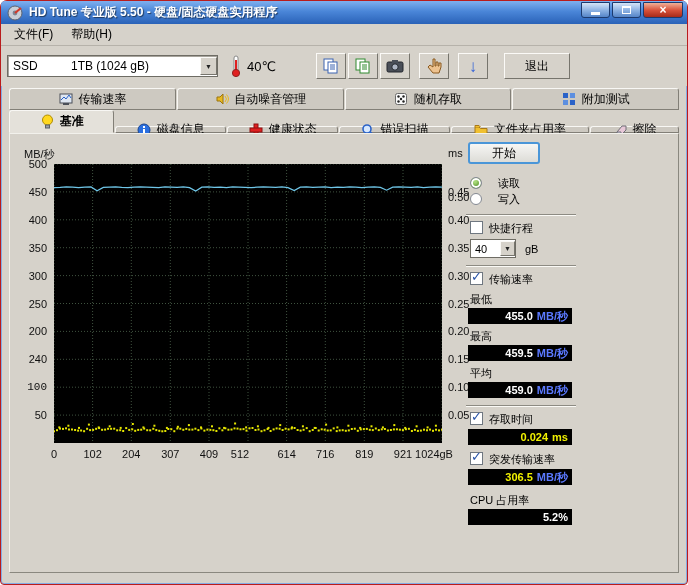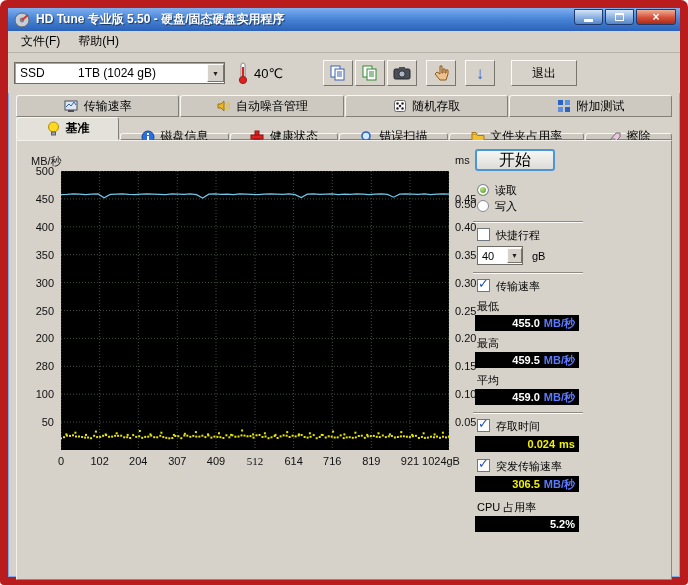--- a/index.html
+++ b/index.html
@@ -6,7 +6,7 @@
   html,body{width:688px;height:585px;overflow:hidden;background:#fff;
     font-family:"Liberation Sans","DejaVu Sans",sans-serif;}
   .window{position:relative;width:688px;height:585px;background:#d6d2ca;
-    border:8px solid #b91c1c;border-radius:7px 7px 4px 4px;
+    border:1px solid #b91c1c;border-radius:7px 7px 4px 4px;
     box-shadow:inset 0 0 0 1px #85abe4;}
   
   .titlebar{height:23px;display:flex;align-items:center;padding:0 4px 0 6px;

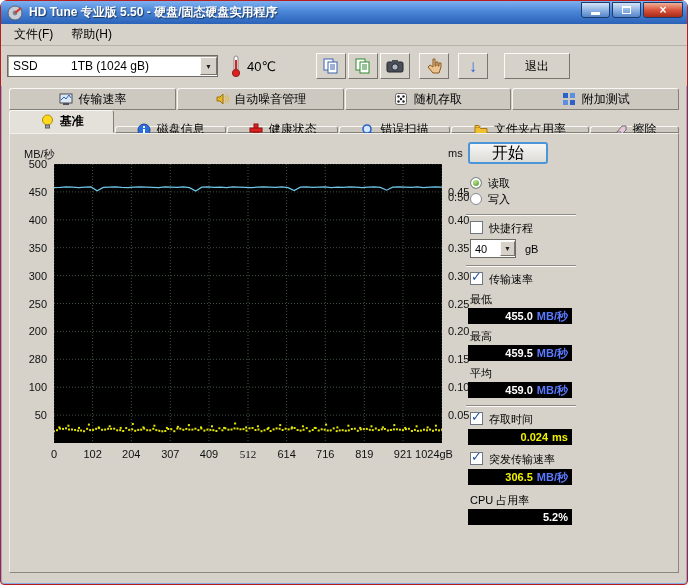--- a/index.html
+++ b/index.html
@@ -72,8 +72,8 @@
     white-space:nowrap;}
   
   .side{position:absolute;left:456px;top:8px;width:116px;font-size:11px;color:#000;}
-  .start-btn{width:80px;height:22px;margin-left:2px;display:flex;align-items:center;
-    justify-content:center;font-size:16px;background:linear-gradient(#f6f6f4,#dddcd7);
+  .start-btn{width:72px;height:22px;margin-left:2px;display:flex;align-items:center;
+    justify-content:center;font-size:12px;background:linear-gradient(#f6f6f4,#dddcd7);
     border:2px solid #4a96d8;border-radius:3px;}
   .radio-row{display:flex;align-items:center;gap:6px;height:16px;margin-left:4px;}
   .radios{margin-top:11px;}

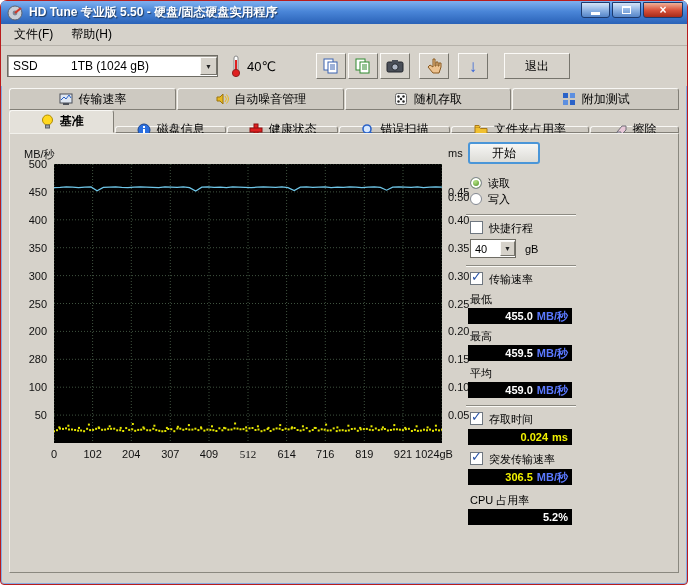--- a/index.html
+++ b/index.html
@@ -75,7 +75,7 @@
   .start-btn{width:72px;height:22px;margin-left:2px;display:flex;align-items:center;
     justify-content:center;font-size:12px;background:linear-gradient(#f6f6f4,#dddcd7);
     border:2px solid #4a96d8;border-radius:3px;}
-  .radio-row{display:flex;align-items:center;gap:6px;height:16px;margin-left:4px;}
+  .radio-row{display:flex;align-items:center;gap:16px;height:16px;margin-left:4px;}
   .radios{margin-top:11px;}
   .radio{width:12px;height:12px;border-radius:50%;background:#fff;border:1px solid #848992;}
   .radio.sel{background:radial-gradient(circle at 40% 35%,#a6d877 15%,#4d8a22 70%);

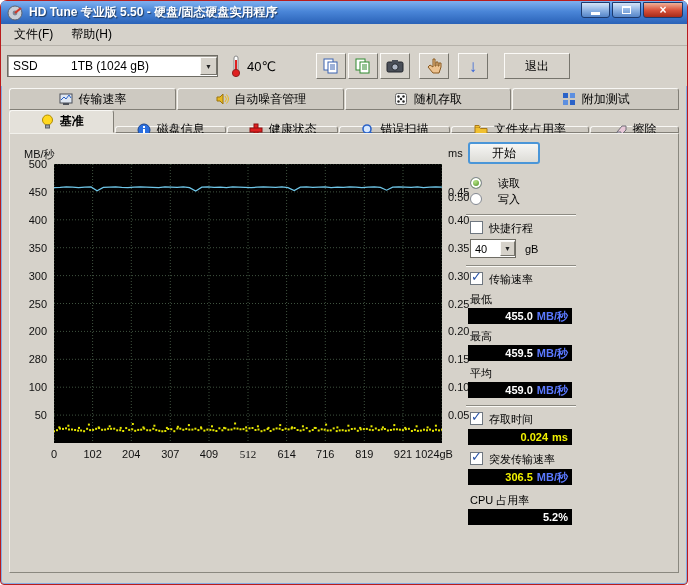--- a/index.html
+++ b/index.html
@@ -486,7 +486,7 @@
         <span style="top: 105.6px;">300</span>
         <span style="top: 133.5px;">250</span>
         <span style="top: 161.4px;">200</span>
-        <span style="top: 189.3px;">280</span>
+        <span style="top: 189.3px;">240</span>
         <span style="top: 217.2px;">100</span>
         <span style="top: 245.1px;">50</span>
       </div>

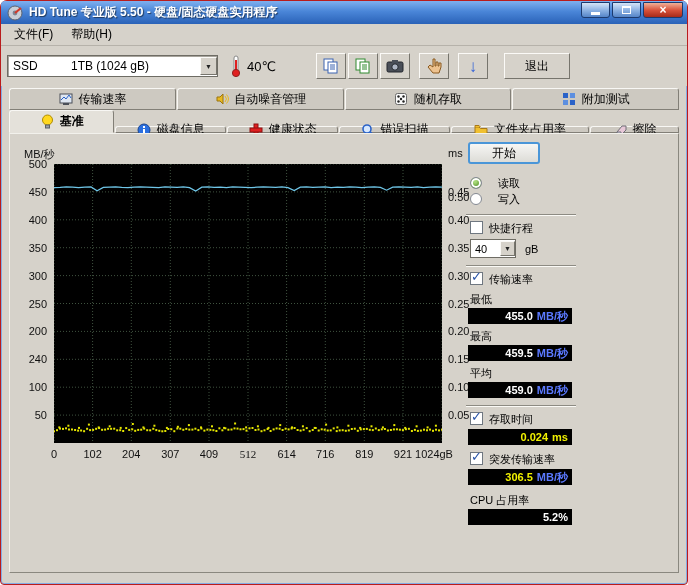--- a/index.html
+++ b/index.html
@@ -487,7 +487,7 @@
         <span style="top: 133.5px;">250</span>
         <span style="top: 161.4px;">200</span>
         <span style="top: 189.3px;">240</span>
-        <span style="top: 217.2px;">100</span>
+        <span style="top: 217.2px; font-family: Liberation Mono, monospace;">100</span>
         <span style="top: 245.1px;">50</span>
       </div>
     <div class="ytick-col yright">

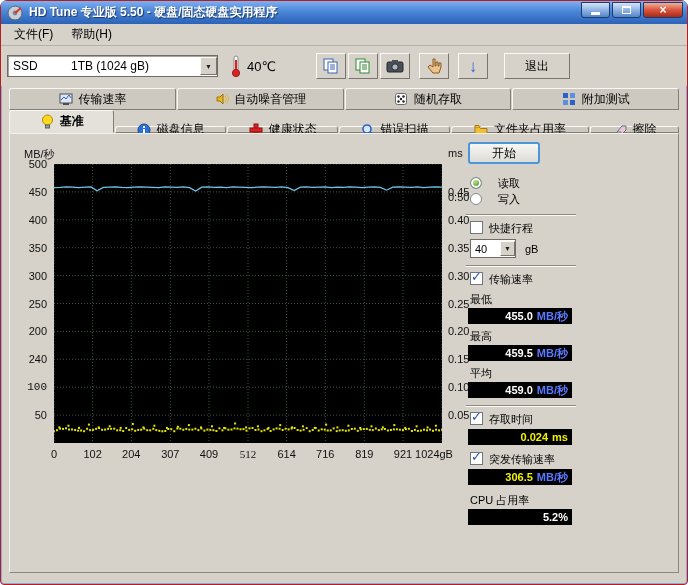--- a/index.html
+++ b/index.html
@@ -508,7 +508,7 @@
         <span style="left: 77.2969px;">204</span>
         <span style="left: 116.324px;">307</span>
         <span style="left: 154.973px;">409</span>
-        <span style="left: 194px; font-family: Liberation Serif, serif;">512</span>
+        <span style="left: 186px;">512</span>
         <span style="left: 232.648px;">614</span>
         <span style="left: 271.297px;">716</span>
         <span style="left: 310.324px;">819</span>

